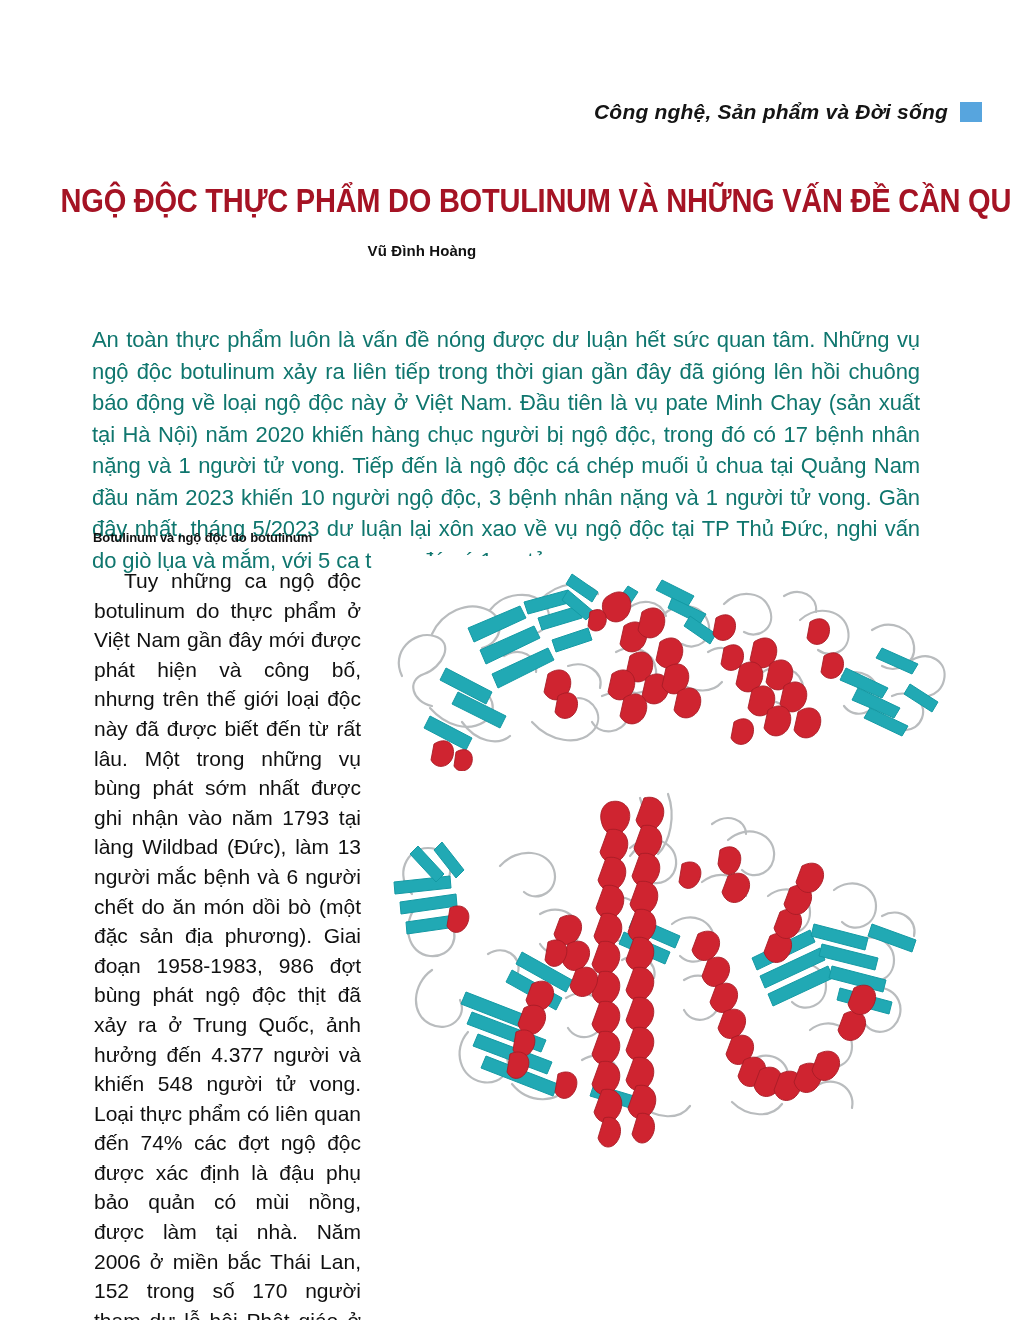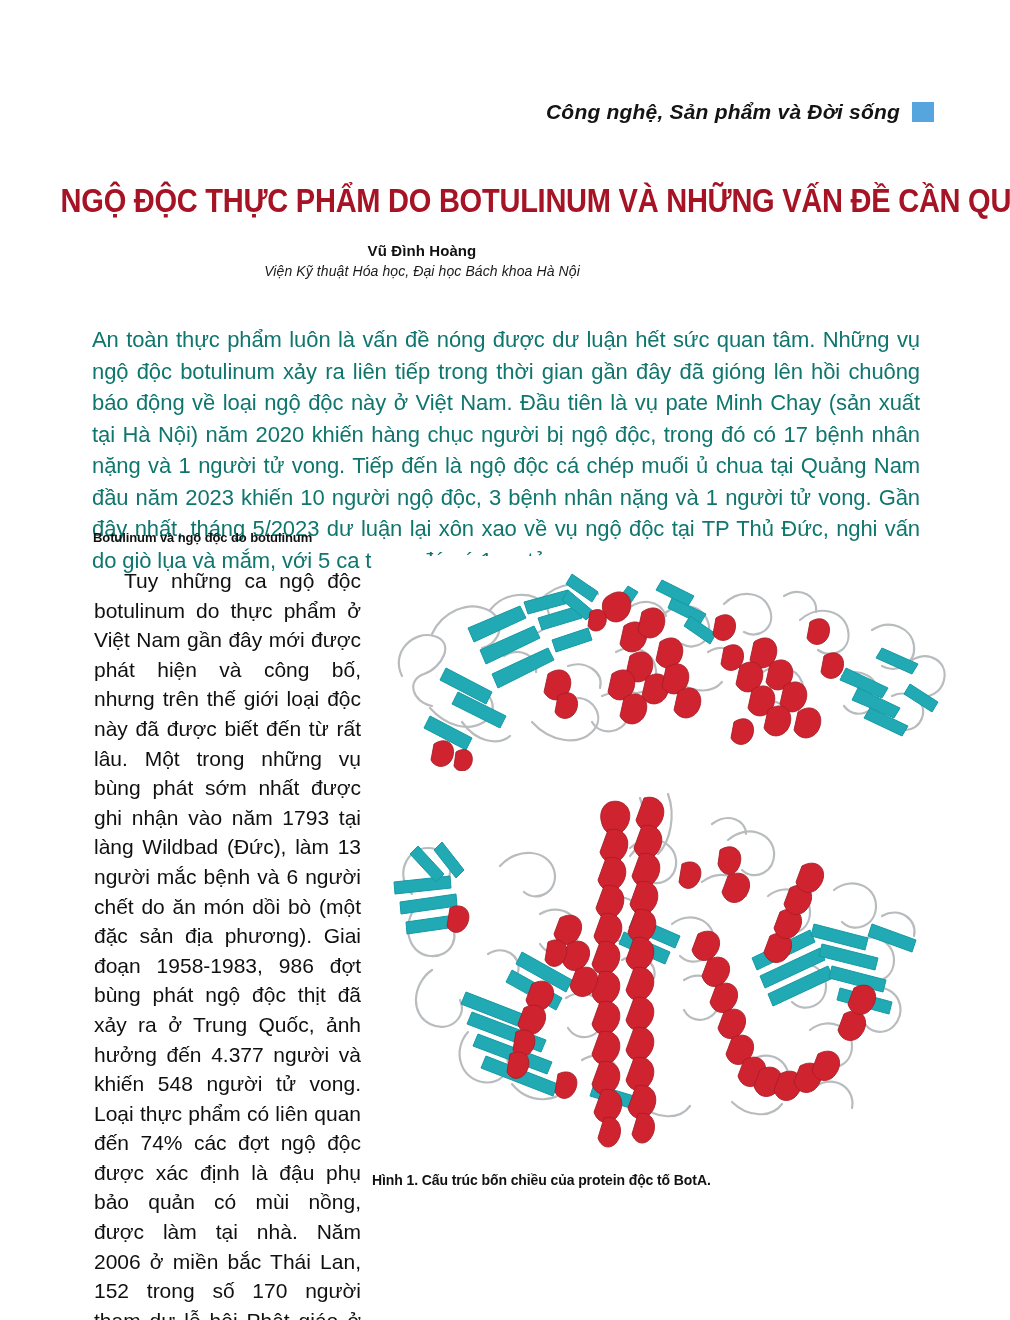--- a/index.html
+++ b/index.html
@@ -17,7 +17,7 @@
   .runhead{
     position:absolute;left:0;top:100px;width:1010px;
     display:flex;justify-content:flex-end;align-items:center;
-    padding-right:76px;box-sizing:border-box;
+    padding-right:28px;box-sizing:border-box;
   }
   .runhead .rh-text{
     font-size:21px;font-weight:bold;font-style:italic;

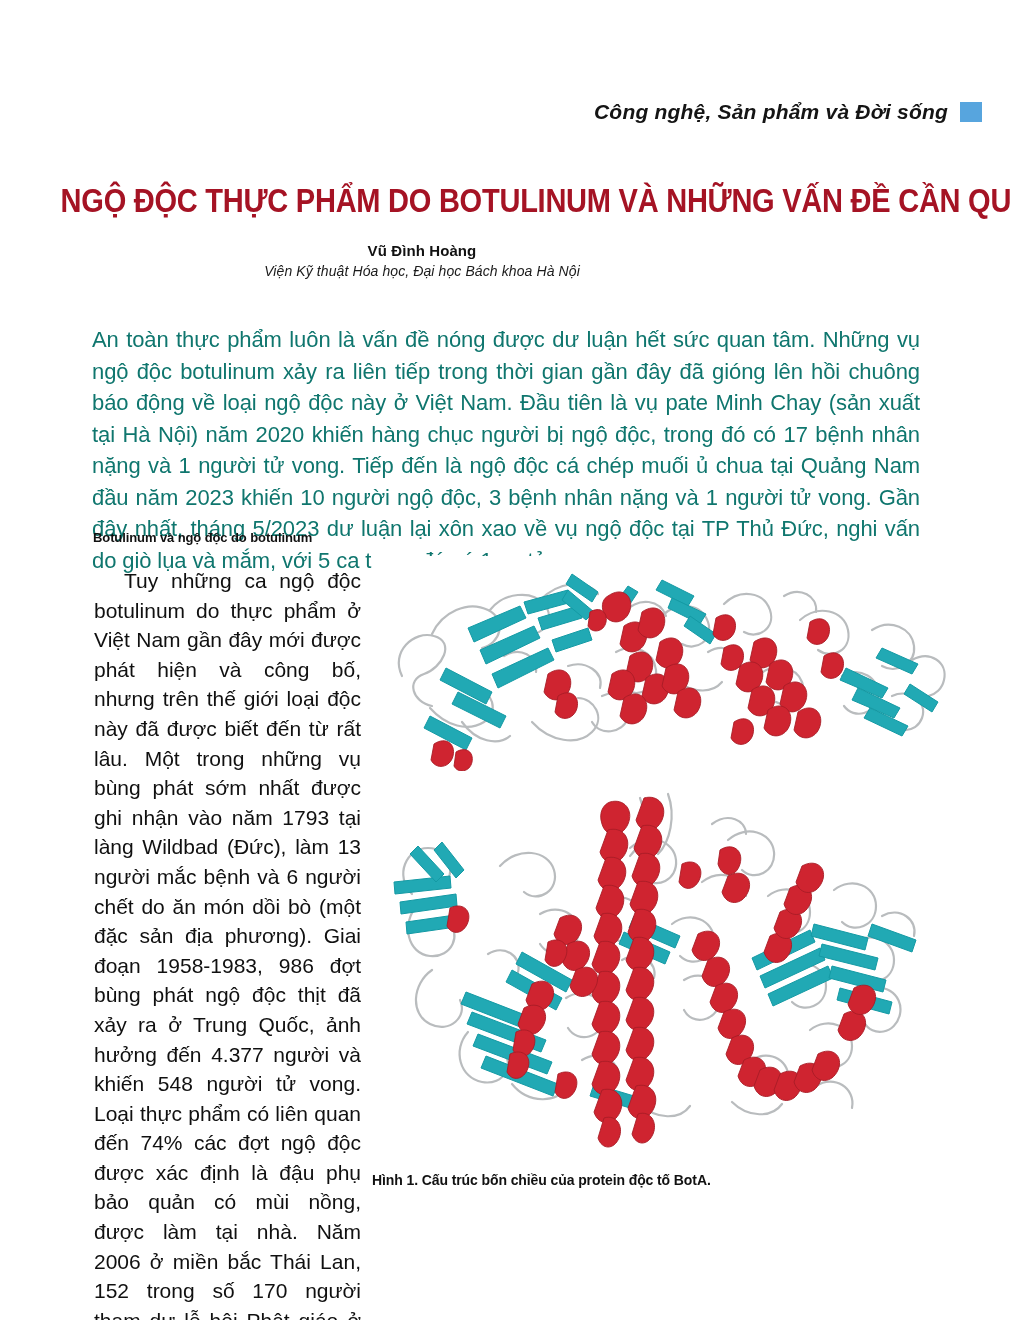--- a/index.html
+++ b/index.html
@@ -108,7 +108,6 @@
 
   <div class="byline">
     <div class="author">Vũ Đình Hoàng</div>
-    <div class="affil">Viện Kỹ thuật Hóa học, Đại học Bách khoa Hà Nội</div>
   </div>
 
   <div class="lead">An toàn thực phẩm luôn là vấn đề nóng được dư luận hết sức quan tâm. Những vụ ngộ độc botulinum xảy ra liên tiếp trong thời gian gần đây đã gióng lên hồi chuông báo động về loại ngộ độc này ở Việt Nam. Đầu tiên là vụ pate Minh Chay (sản xuất tại Hà Nội) năm 2020 khiến hàng chục người bị ngộ độc, trong đó có 17 bệnh nhân nặng và 1 người tử vong. Tiếp đến là ngộ độc cá chép muối ủ chua tại Quảng Nam đầu năm 2023 khiến 10 người ngộ độc, 3 bệnh nhân nặng và 1 người tử vong. Gần đây nhất, tháng 5/2023 dư luận lại xôn xao về vụ ngộ độc tại TP Thủ Đức, nghi vấn do giò lụa và mắm, với 5 ca trong đó có 1 ca tử vong.</div>

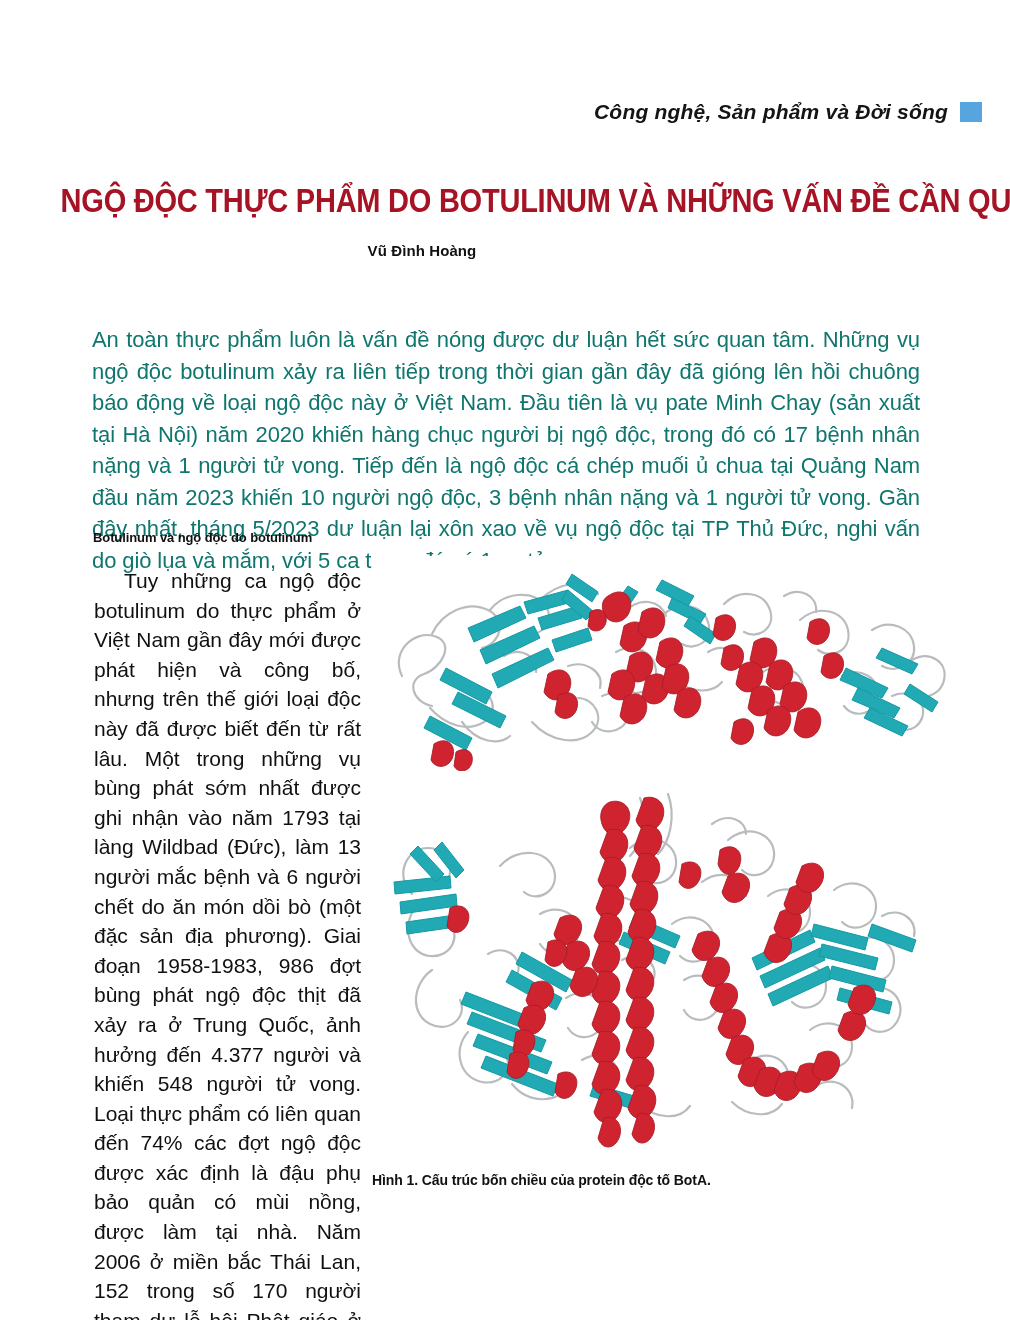--- a/index.html
+++ b/index.html
@@ -321,7 +321,6 @@
       </svg>
     </div>
 
-    <div class="fig-cap">Hình 1. Cấu trúc bốn chiều của protein độc tố BotA.</div>
   </div>
 
   <div class="footer">

